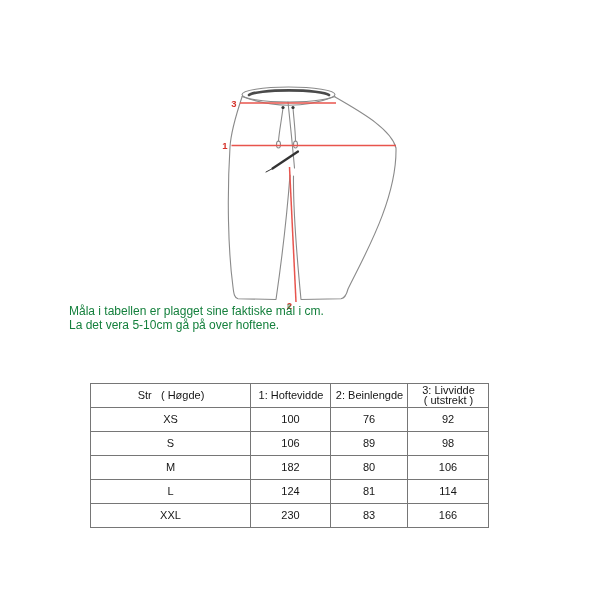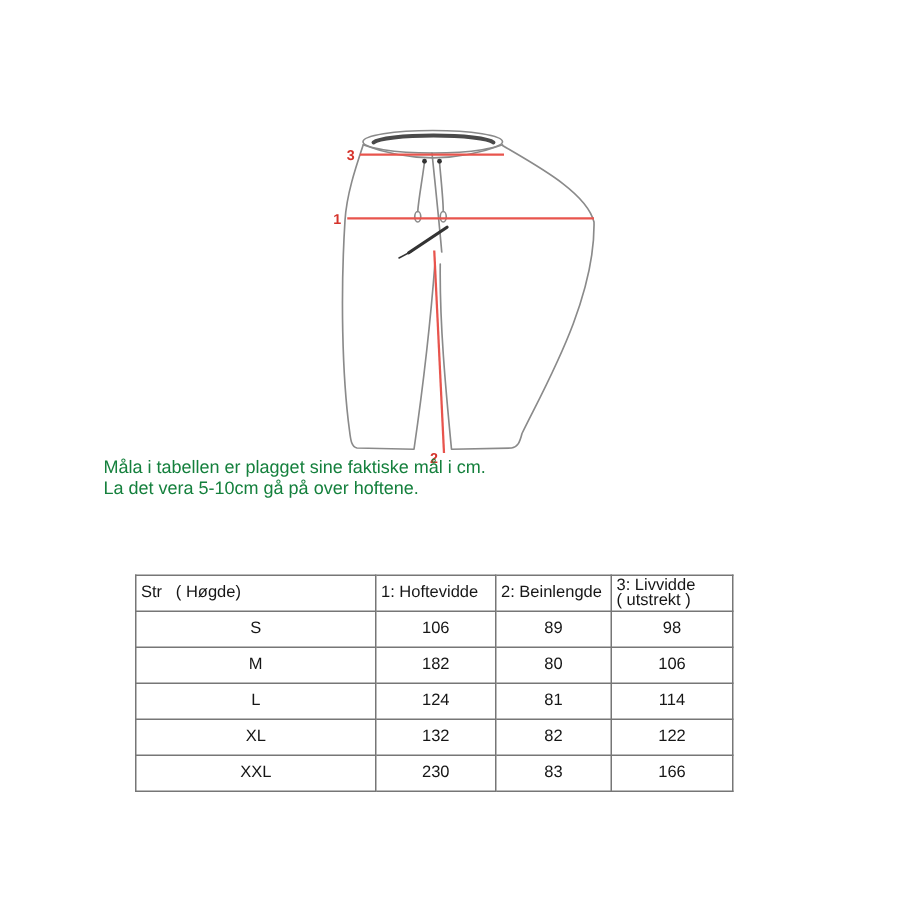--- a/index.html
+++ b/index.html
@@ -41,7 +41,7 @@
     font-weight: normal;
   }
   .size-table th {
-    text-align: left;
+    text-align: center;
     height: 21px;
     padding: 1px 2px 1px 3px;
     line-height: 10.4px;

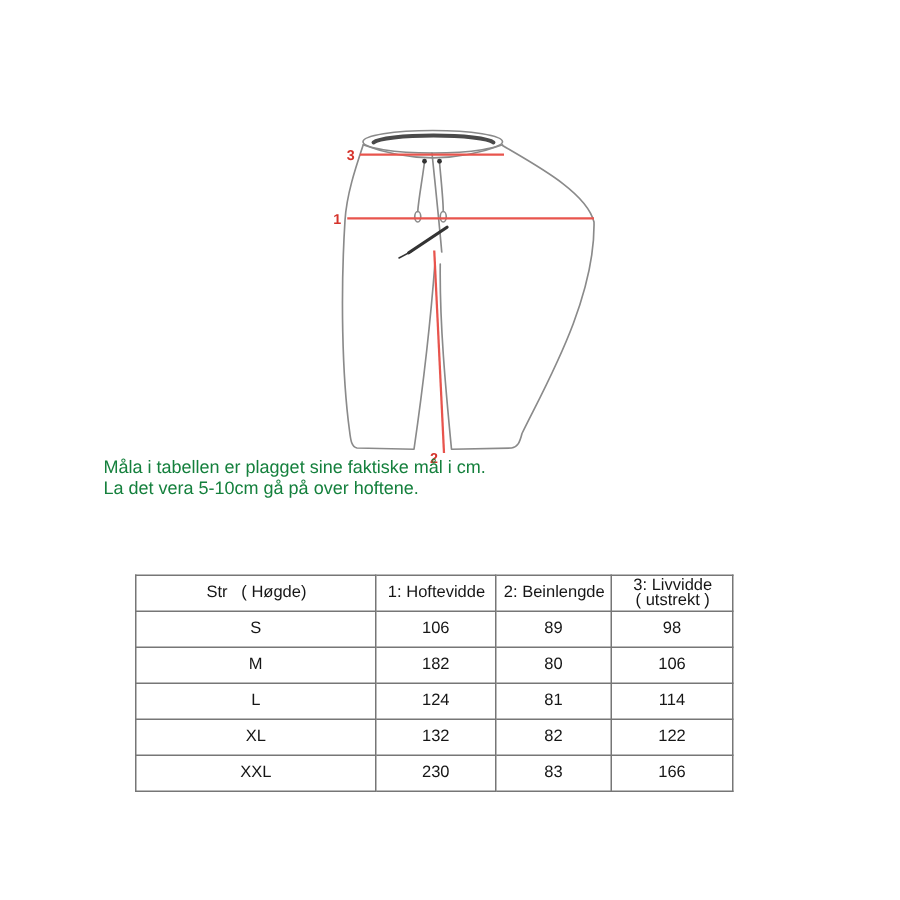--- a/index.html
+++ b/index.html
@@ -144,6 +144,12 @@
     </thead>
     <tbody>
       <tr>
+        <td>XS</td>
+        <td>100</td>
+        <td>76</td>
+        <td>92</td>
+      </tr>
+      <tr>
         <td>S</td>
         <td>106</td>
         <td>89</td>

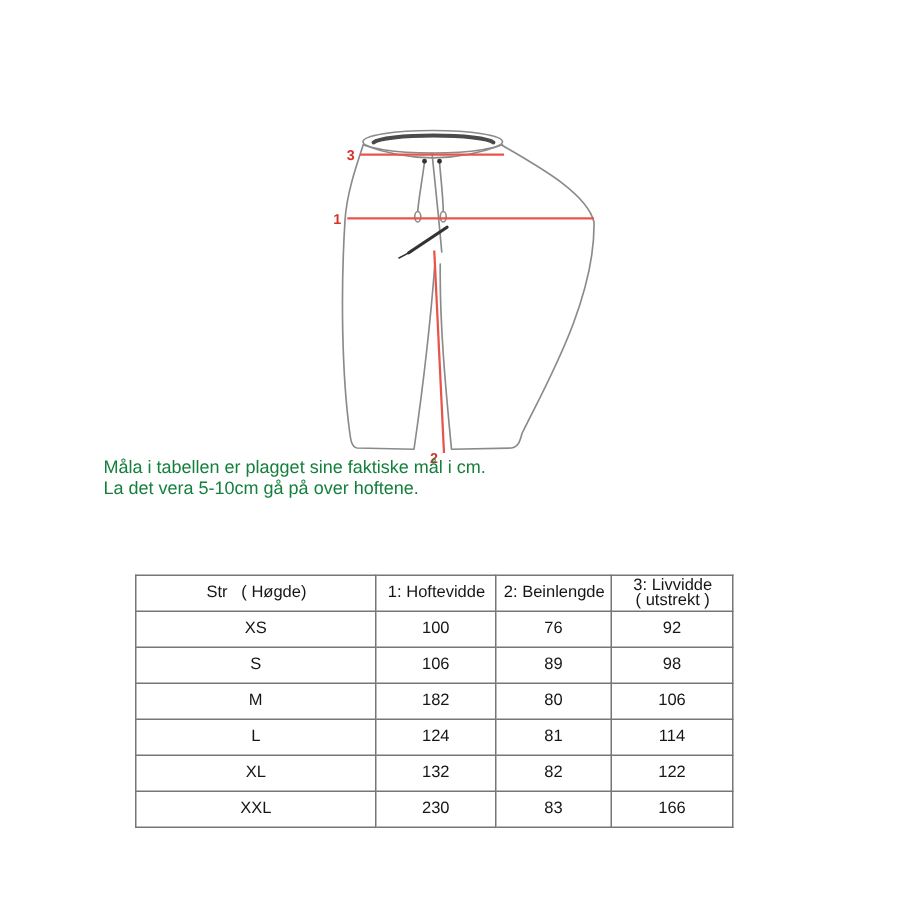--- a/index.html
+++ b/index.html
@@ -168,12 +168,6 @@
         <td>114</td>
       </tr>
       <tr>
-        <td>XL</td>
-        <td>132</td>
-        <td>82</td>
-        <td>122</td>
-      </tr>
-      <tr>
         <td>XXL</td>
         <td>230</td>
         <td>83</td>

